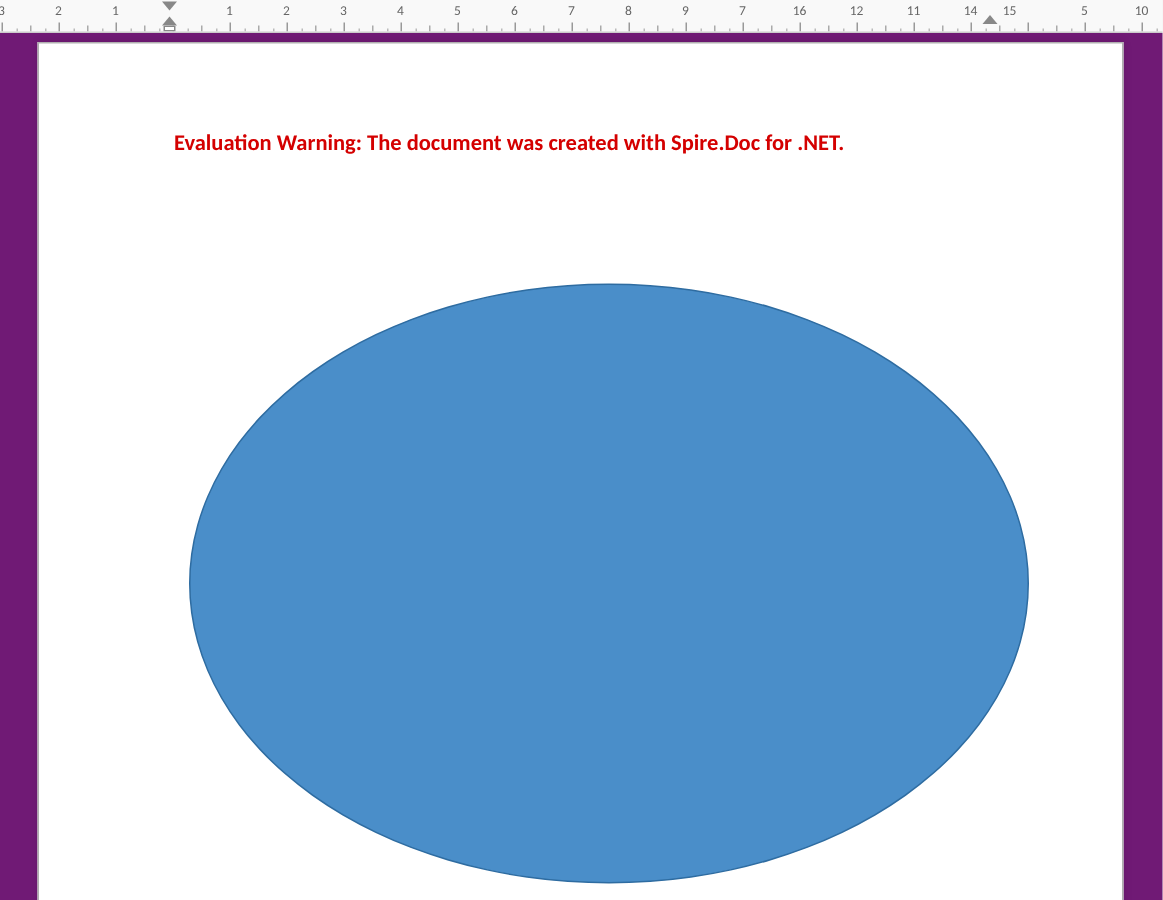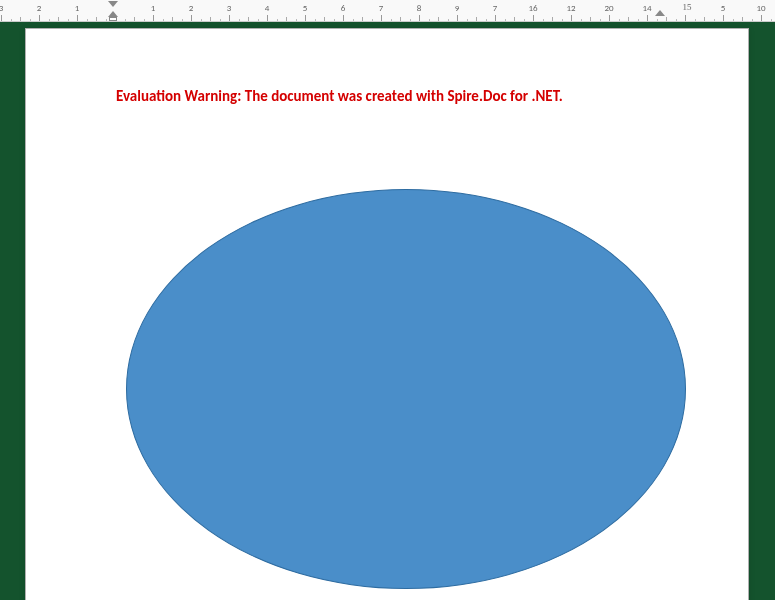--- a/index.html
+++ b/index.html
@@ -223,7 +223,7 @@
       <div class="ruler-tick-minor" style="left: 580.5px;"></div>
       <div class="ruler-tick-minor" style="left: 599.5px;"></div>
       <div class="ruler-tick-major" style="left: 609px;"></div>
-      <div class="ruler-num" style="left: 609px;">20</div>
+      <div class="ruler-num" style="left: 609px;">11</div>
       <div class="ruler-tick-mid" style="left: 628px;"></div>
       <div class="ruler-tick-minor" style="left: 618.5px;"></div>
       <div class="ruler-tick-minor" style="left: 637.5px;"></div>

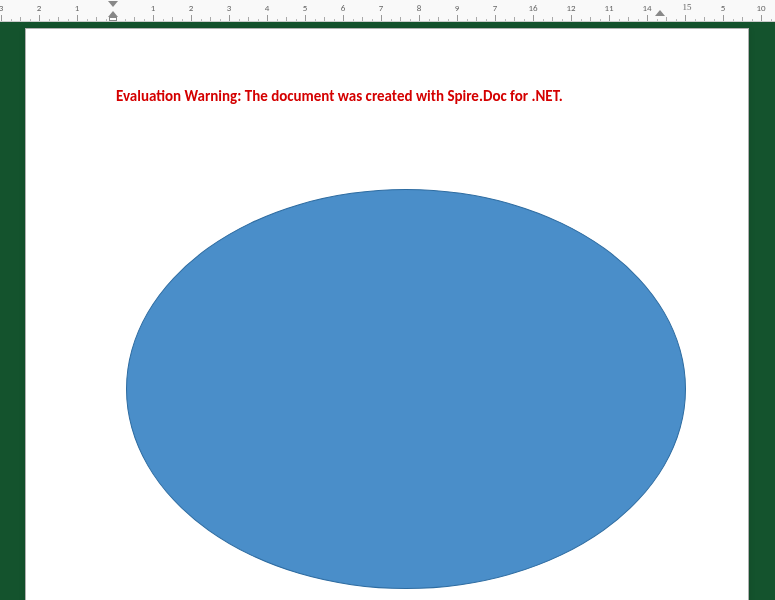--- a/index.html
+++ b/index.html
@@ -233,7 +233,7 @@
       <div class="ruler-tick-minor" style="left: 656.5px;"></div>
       <div class="ruler-tick-minor" style="left: 675.5px;"></div>
       <div class="ruler-tick-major" style="left: 685px;"></div>
-      <div class="ruler-num" style="left: 687px; font-family: Liberation Serif, serif;">15</div>
+      <div class="ruler-num" style="left: 673px;">15</div>
       <div class="ruler-tick-mid" style="left: 704px;"></div>
       <div class="ruler-tick-minor" style="left: 694.5px;"></div>
       <div class="ruler-tick-minor" style="left: 713.5px;"></div>

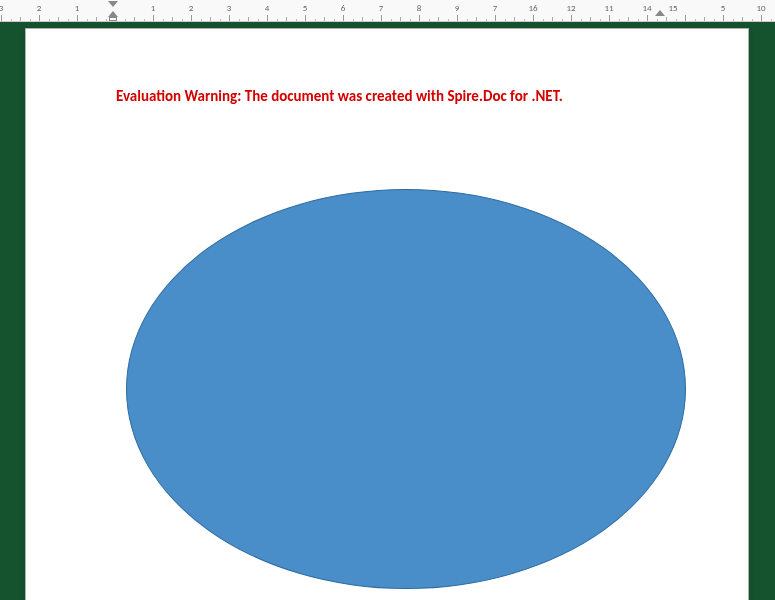--- a/index.html
+++ b/index.html
@@ -100,7 +100,7 @@
       left: 0;
       right: 0;
       bottom: 0;
-      background: #14532d;
+      background: #701a75;
       overflow: hidden;
     }
     .page {

